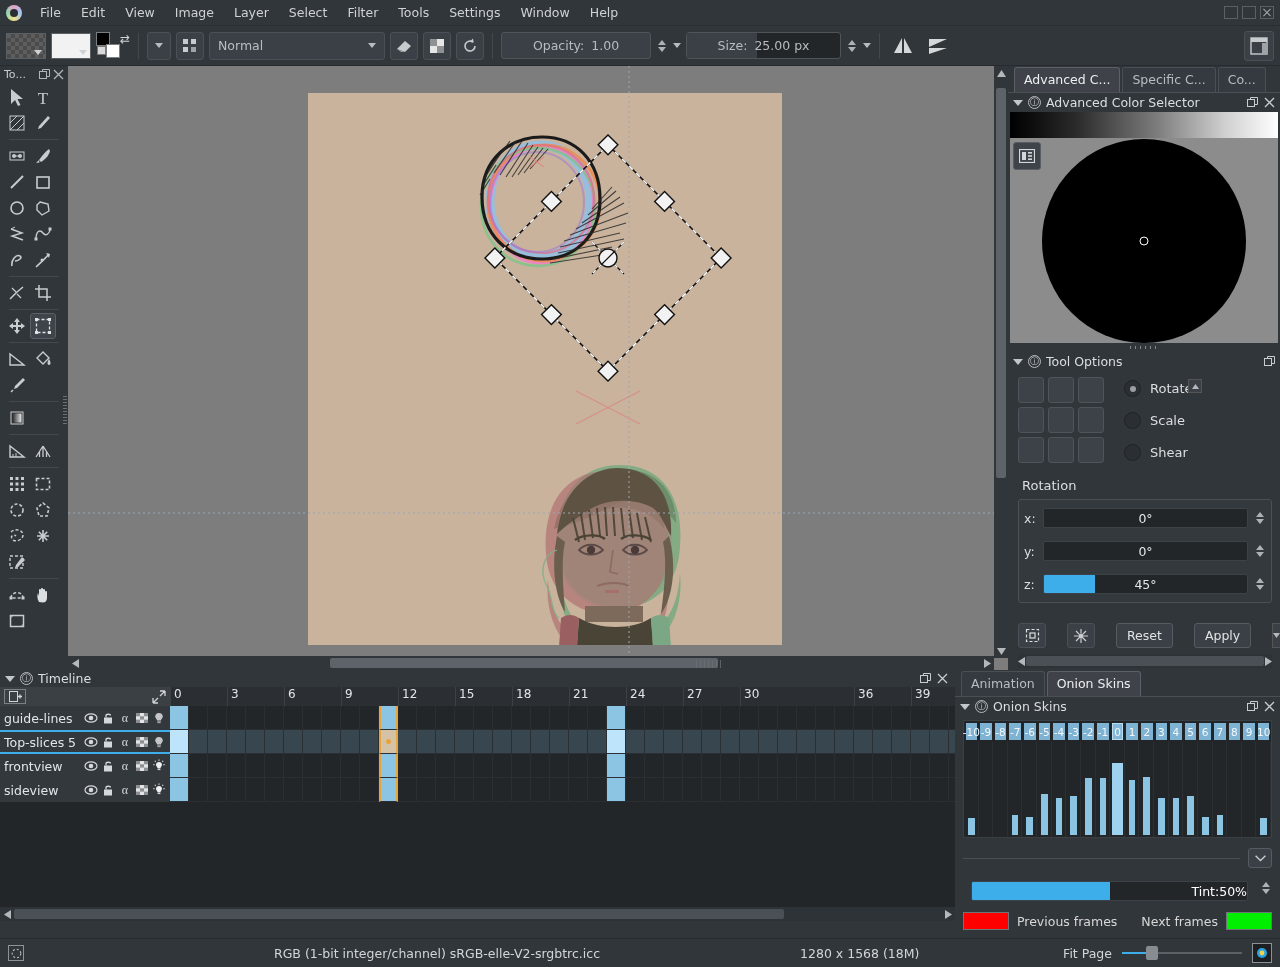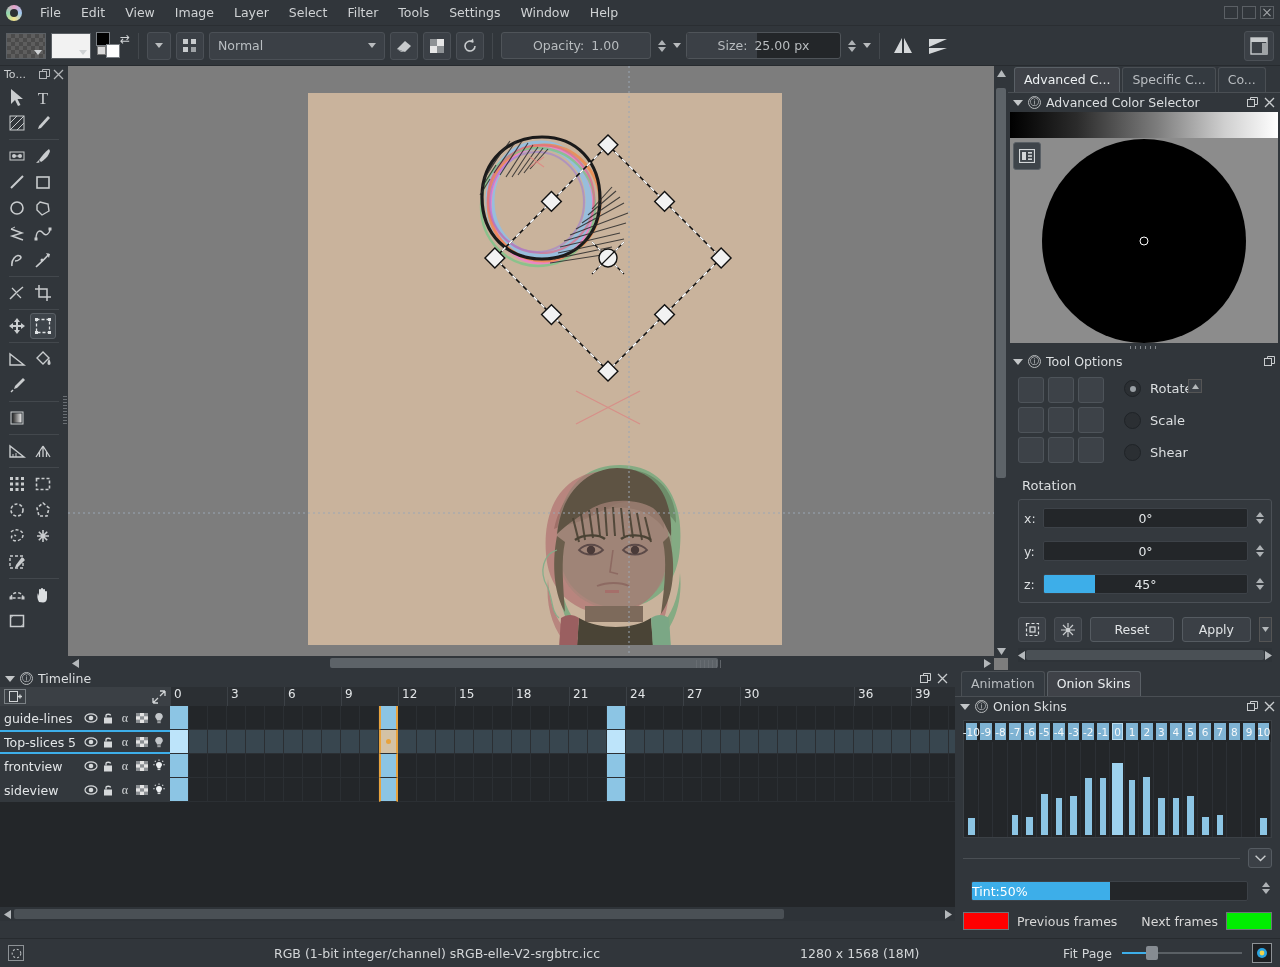--- a/index.html
+++ b/index.html
@@ -824,7 +824,7 @@
             </span>
           </div>
         </div>
-      <div style="display:flex; align-items:center; gap:8px; margin-top:14px;">
+      <div style="display:flex; align-items:center; gap:21px; margin-top:20px;">
         <div class="sqbtn" style="width:26px;height:25px">
           <svg width="17" height="17" viewBox="0 0 17 17">
             <rect x="2.5" y="2.5" width="12" height="12" fill="none" stroke="#dcdfe1" stroke-width="1.2" stroke-dasharray="3 2"></rect>

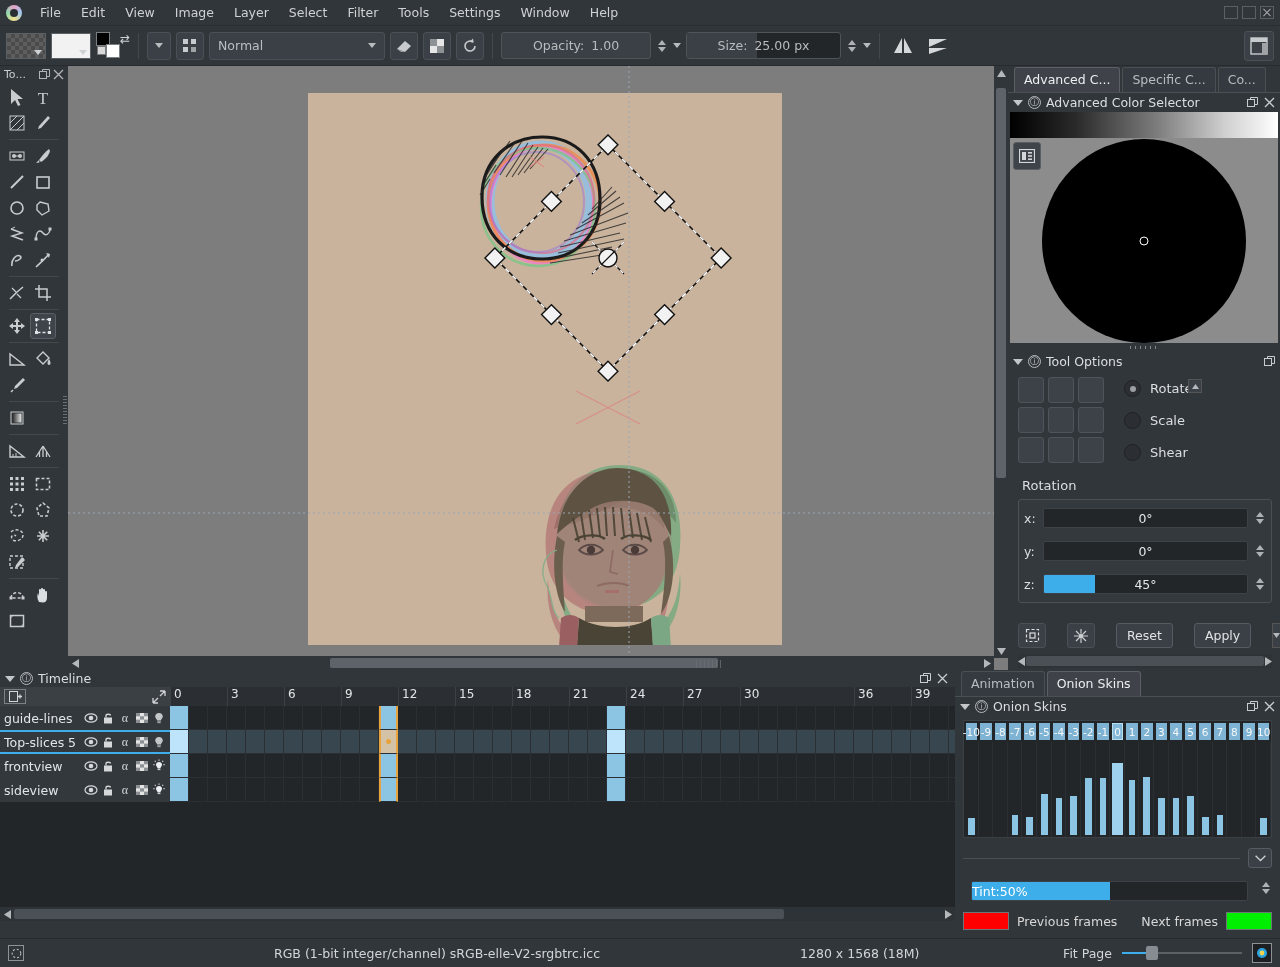--- a/index.html
+++ b/index.html
@@ -150,7 +150,7 @@
   .tintrow { margin:6px 8px 0; height:20px; background:#232629; border:1px solid #3d4248; border-radius:2px;
              display:flex;align-items:center; position:relative; overflow:hidden;}
   .tintrow .fill { position:absolute; left:0;top:0;bottom:0; background:#3daee9;}
-  .tintrow .lab { position:relative; z-index:2; width:100%; text-align:left; font-size:12.5px; color:#fff;}
+  .tintrow .lab { position:relative; z-index:2; width:100%; text-align:right; font-size:12.5px; color:#fff;}
   .swatch { width:46px; height:18px; border:1px solid #6e7479;}
   .chev-btn { width:24px;height:20px; background:#3b4046;border:1px solid #555b61;border-radius:3px;display:flex;align-items:center;justify-content:center;}
 

